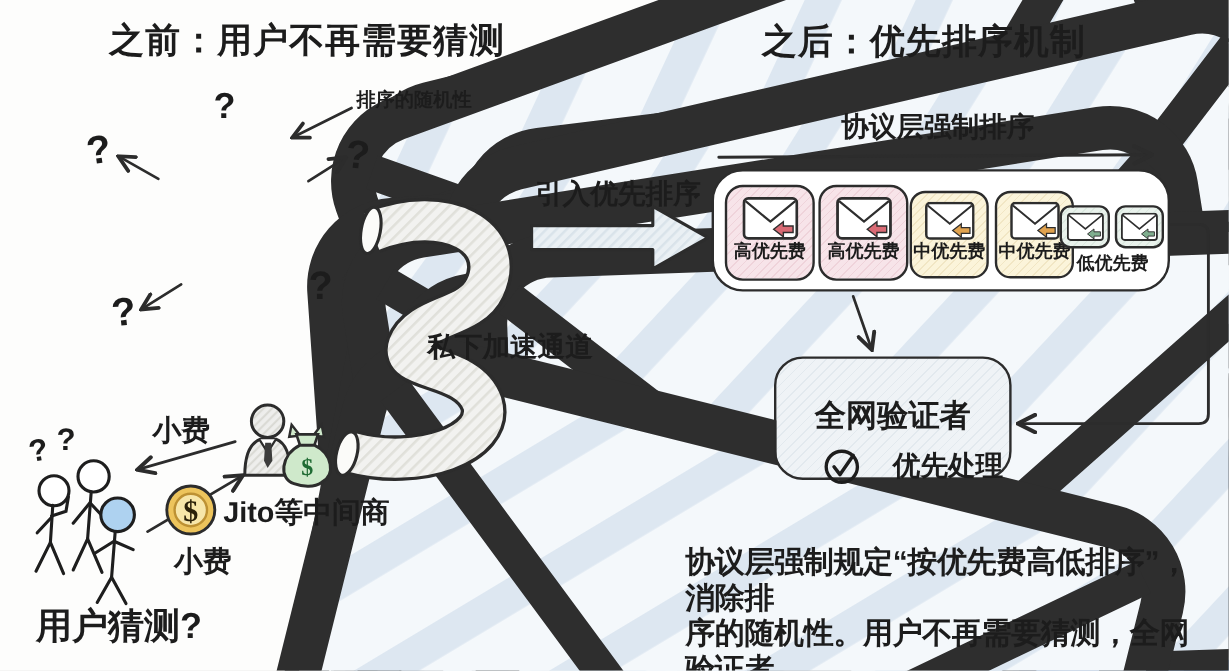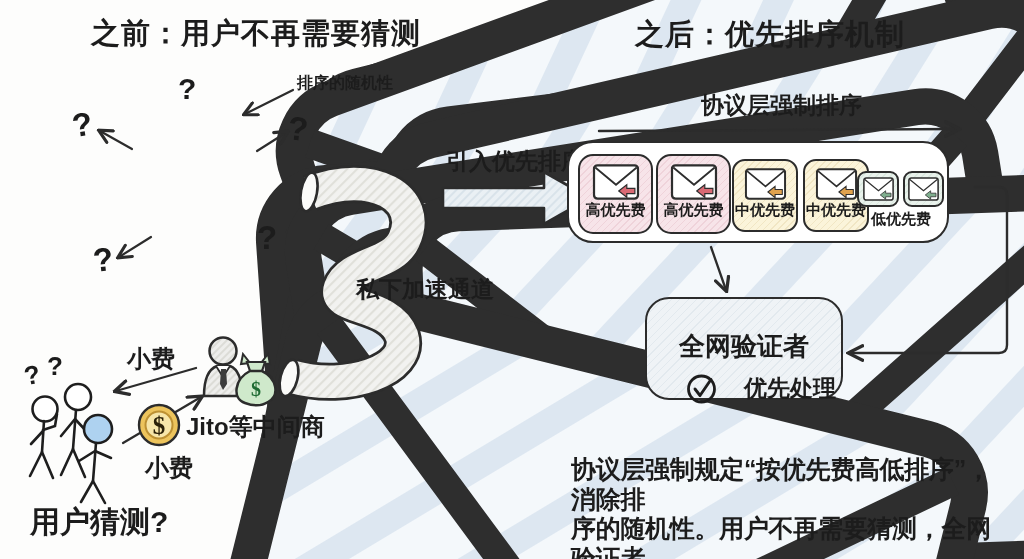--- a/index.html
+++ b/index.html
@@ -13,7 +13,7 @@
   .qm{position:absolute;font-weight:700;line-height:1;}
   
   .qbox{
-    position:absolute;left:567px;top:141px;width:382px;height:102px;
+    position:absolute;left:593px;top:141px;width:382px;height:102px;
     background:#ffffff;border:2.5px solid #2c2c2c;border-radius:26px;box-sizing:border-box;
   }
   .card{position:absolute;border:2px solid #2c2c2c;box-sizing:border-box;

